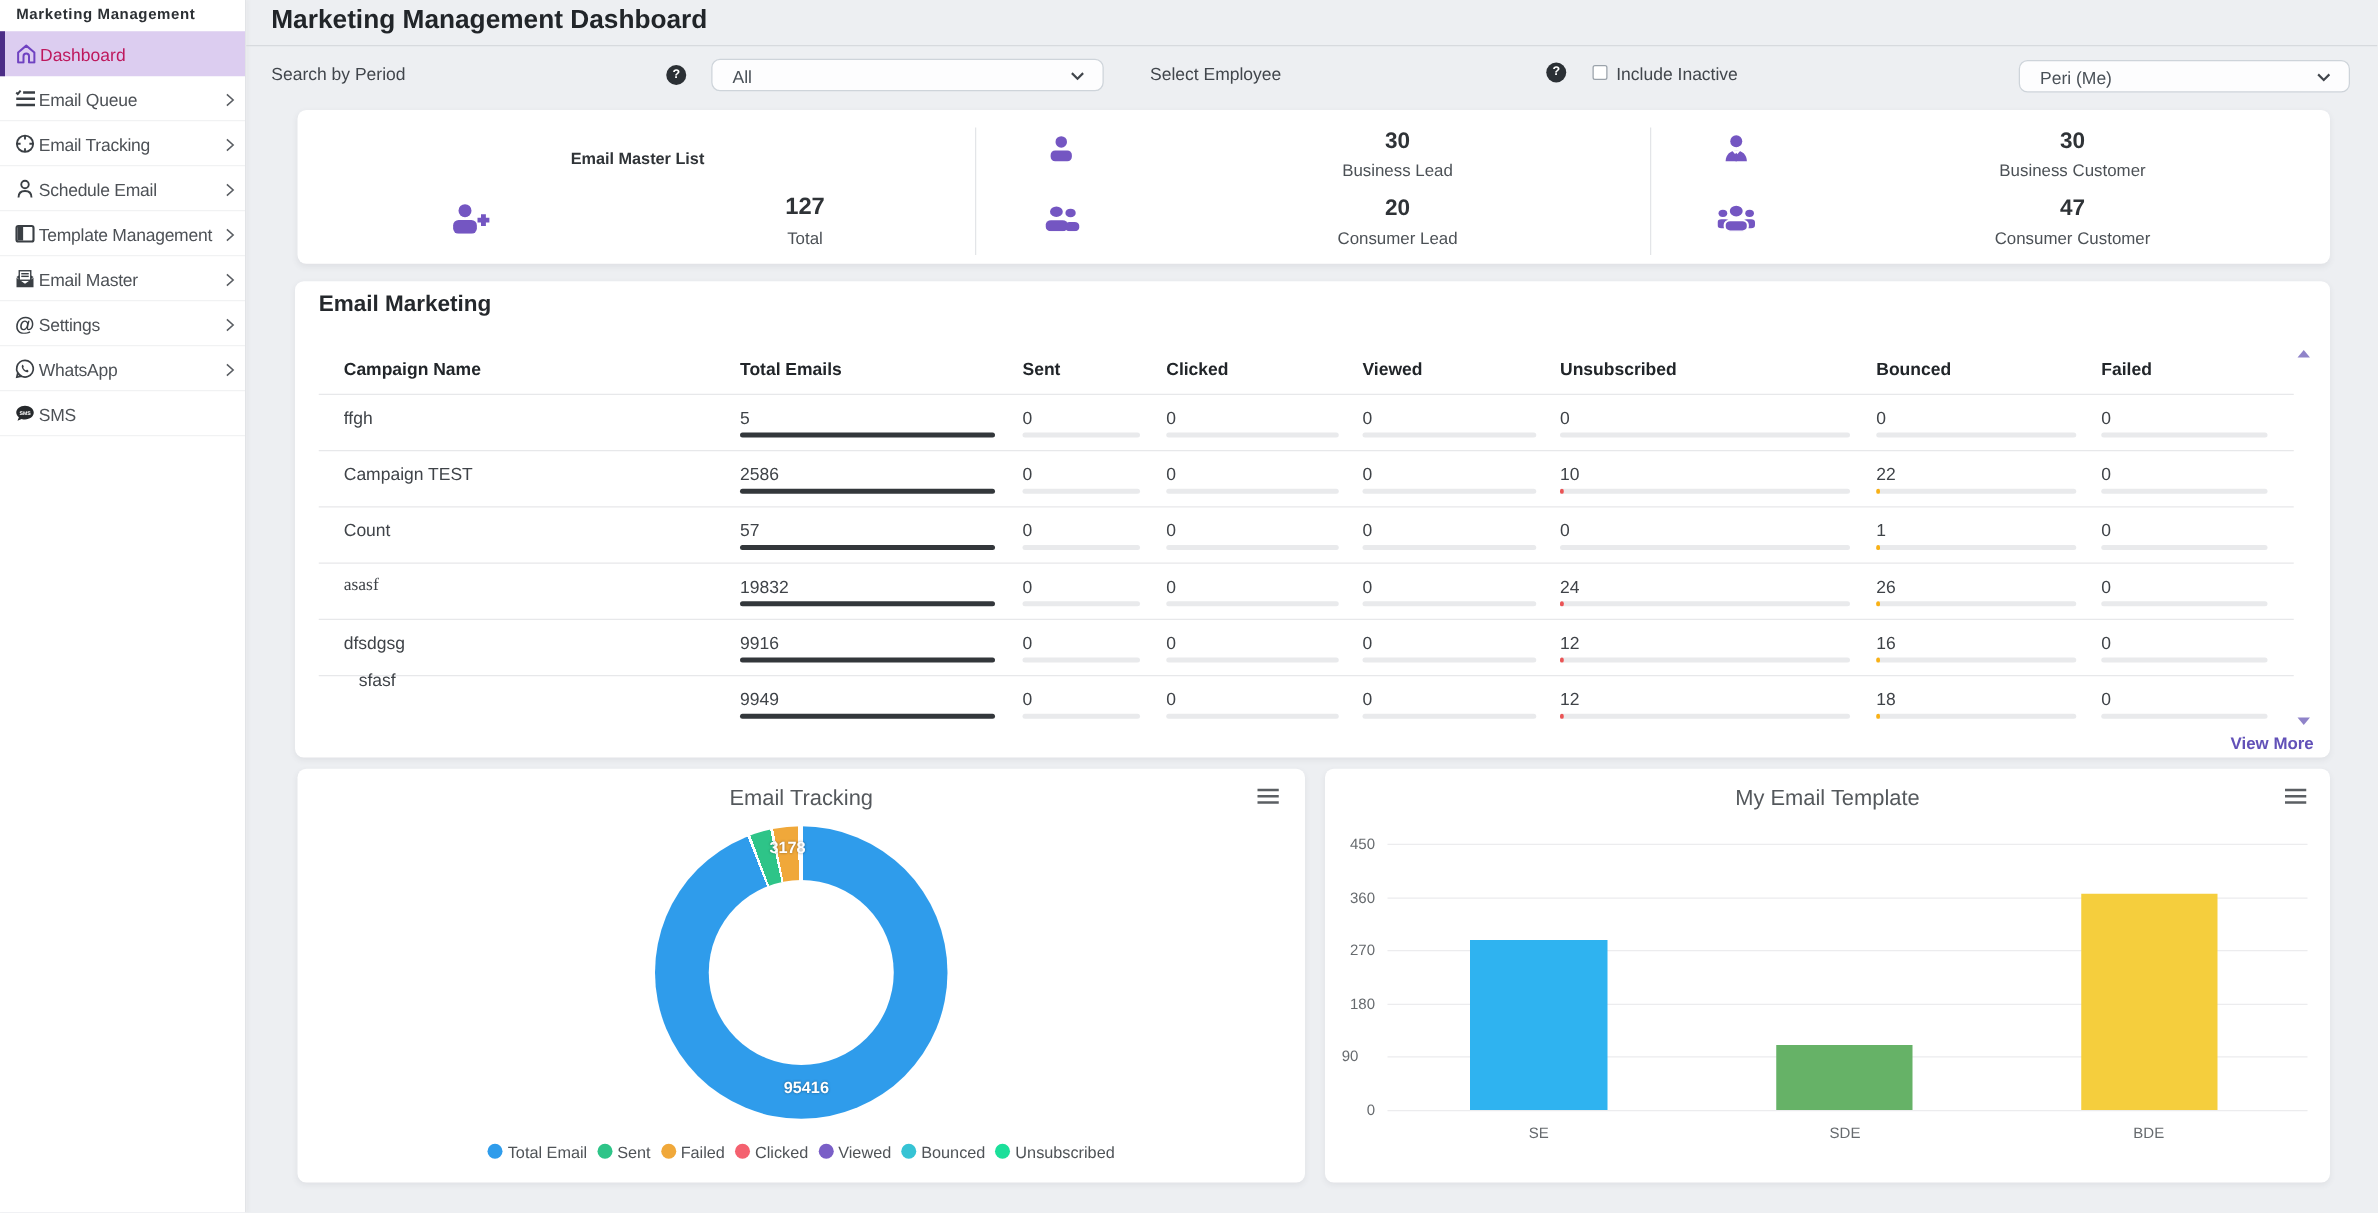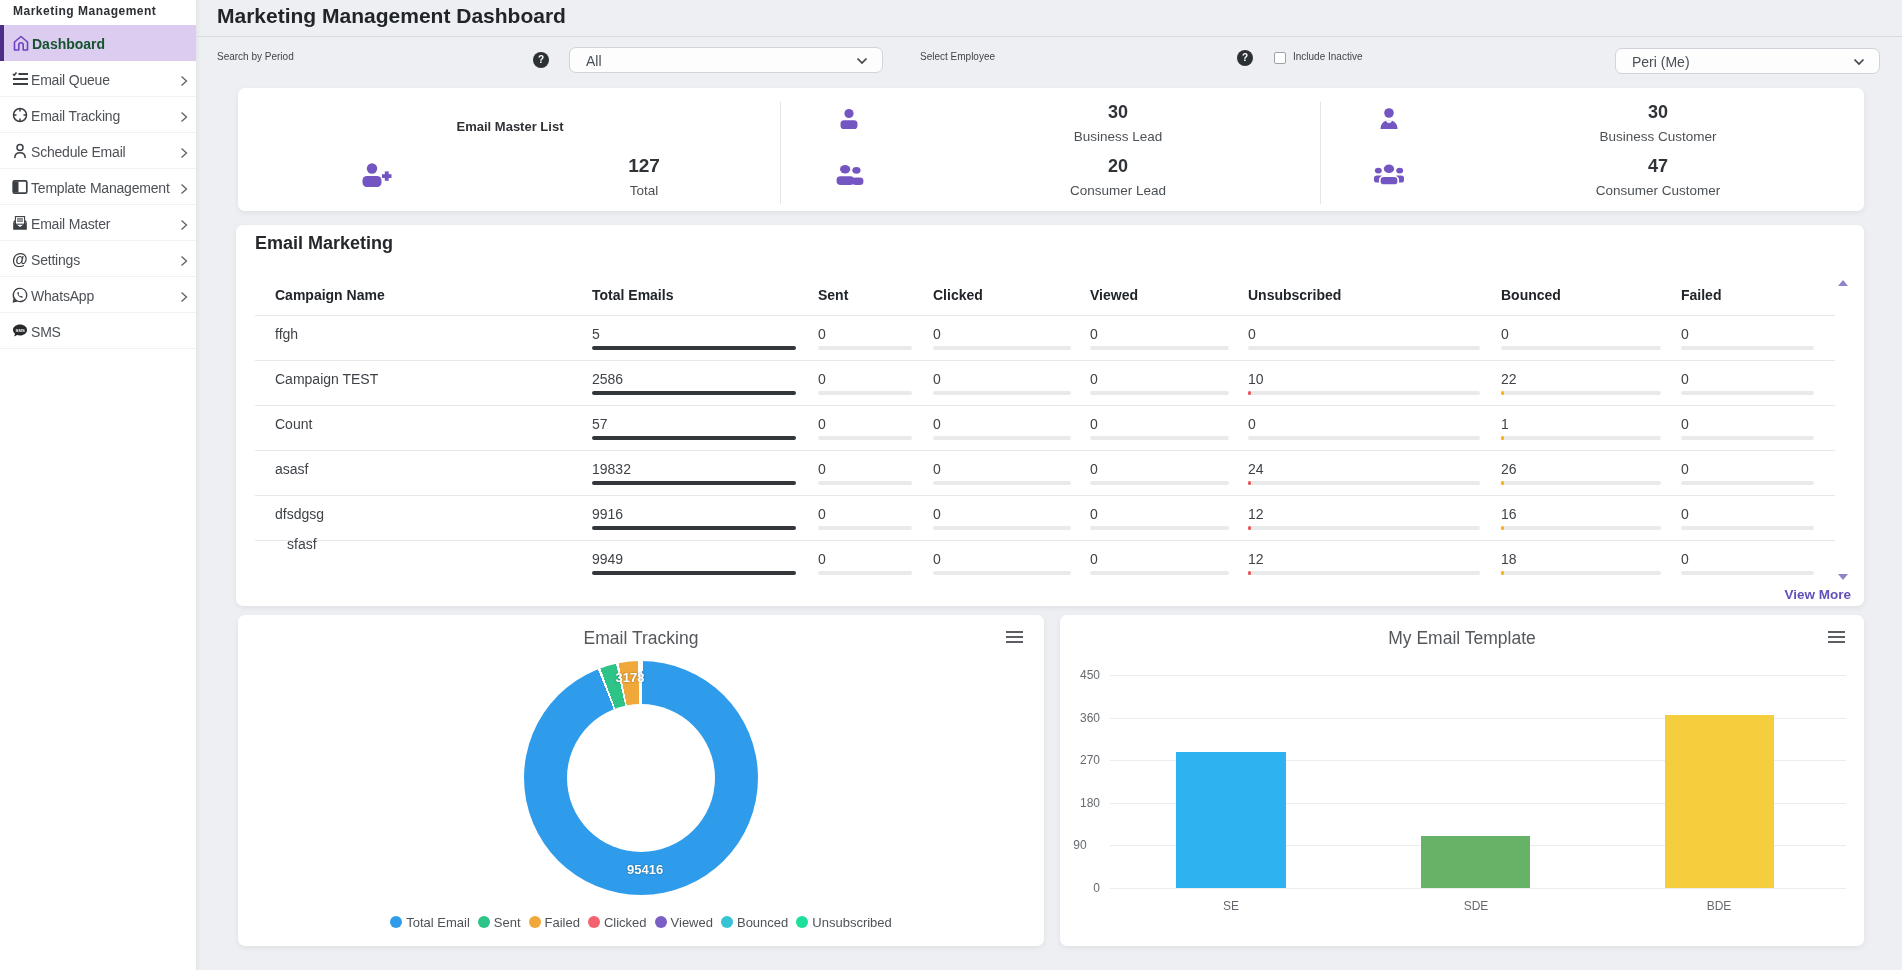--- a/index.html
+++ b/index.html
@@ -14,7 +14,7 @@
 .mi .ic { position:absolute; left:12px; top:10px; width:16px; height:16px; }
 .mi .chev { position:absolute; right:8px; top:12px; width:8px; height:12px; }
 #active { position:absolute; left:0; top:25px; width:196px; height:36px; background:#dccdf0; border-left:4px solid #4c2d87; }
-#active .lbl { position:absolute; left:28px; top:11px; font-size:14px; font-weight:bold; color:#14532d; }
+#active .lbl { position:absolute; left:28px; top:11px; font-size:14px; font-weight:normal; color:#be185d; }
 #active .ic { position:absolute; left:9px; top:10px; width:16px; height:16px; }
 
 #ptitle { position:absolute; left:217px; top:4px; font-size:21px; font-weight:bold; color:#212529; }

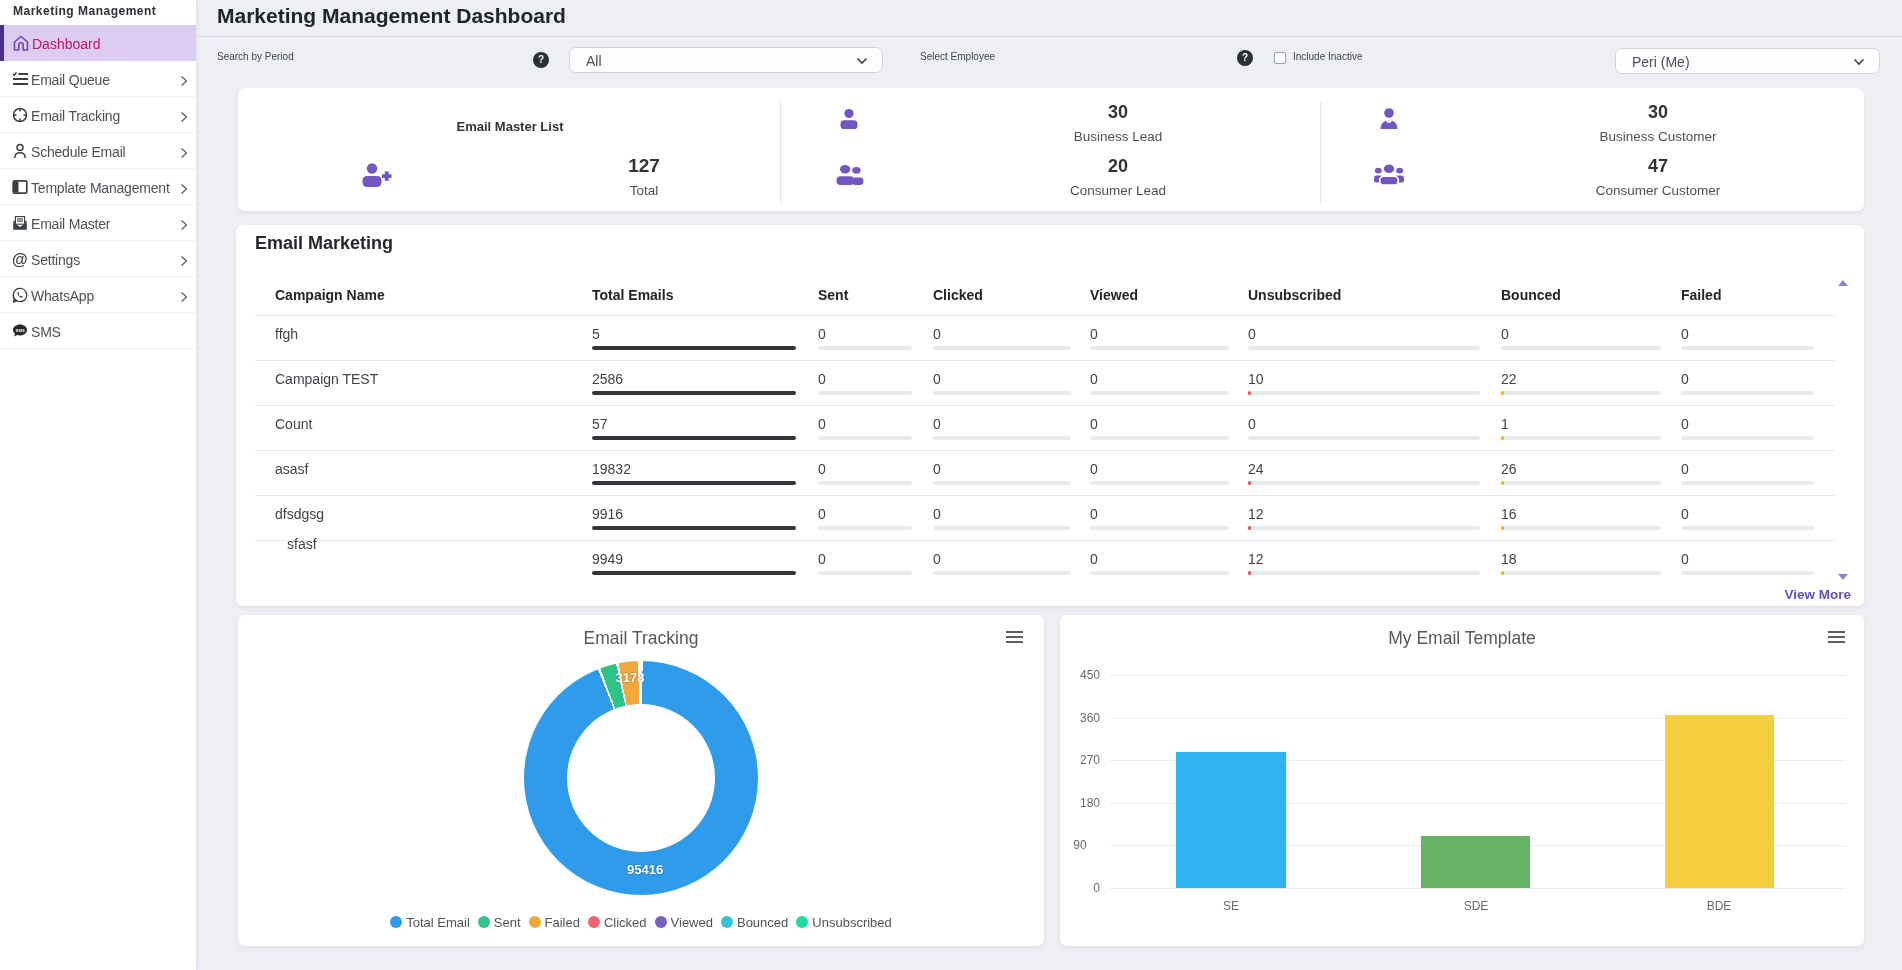--- a/index.html
+++ b/index.html
@@ -19,7 +19,7 @@
 
 #ptitle { position:absolute; left:217px; top:4px; font-size:21px; font-weight:bold; color:#212529; }
 #hr1 { position:absolute; left:197px; top:36px; width:1705px; height:1px; background:#d7dade; }
-.flabel { position:absolute; font-size:10px; color:#41464c; }
+.flabel { position:absolute; font-size:14px; color:#41464c; }
 .help { position:absolute; width:16px; height:16px; border-radius:50%; background:#2b3035; color:#fff; font-size:10px; font-weight:bold; text-align:center; line-height:16px; }
 .sel { position:absolute; height:26px; line-height:26px; background:#fdfdfe; border:1px solid #ced4da; border-radius:7px; font-size:14px; color:#495057; padding-left:16px; }
 .sel .car { position:absolute; right:14px; top:9px; width:12px; height:8px; line-height:0; }

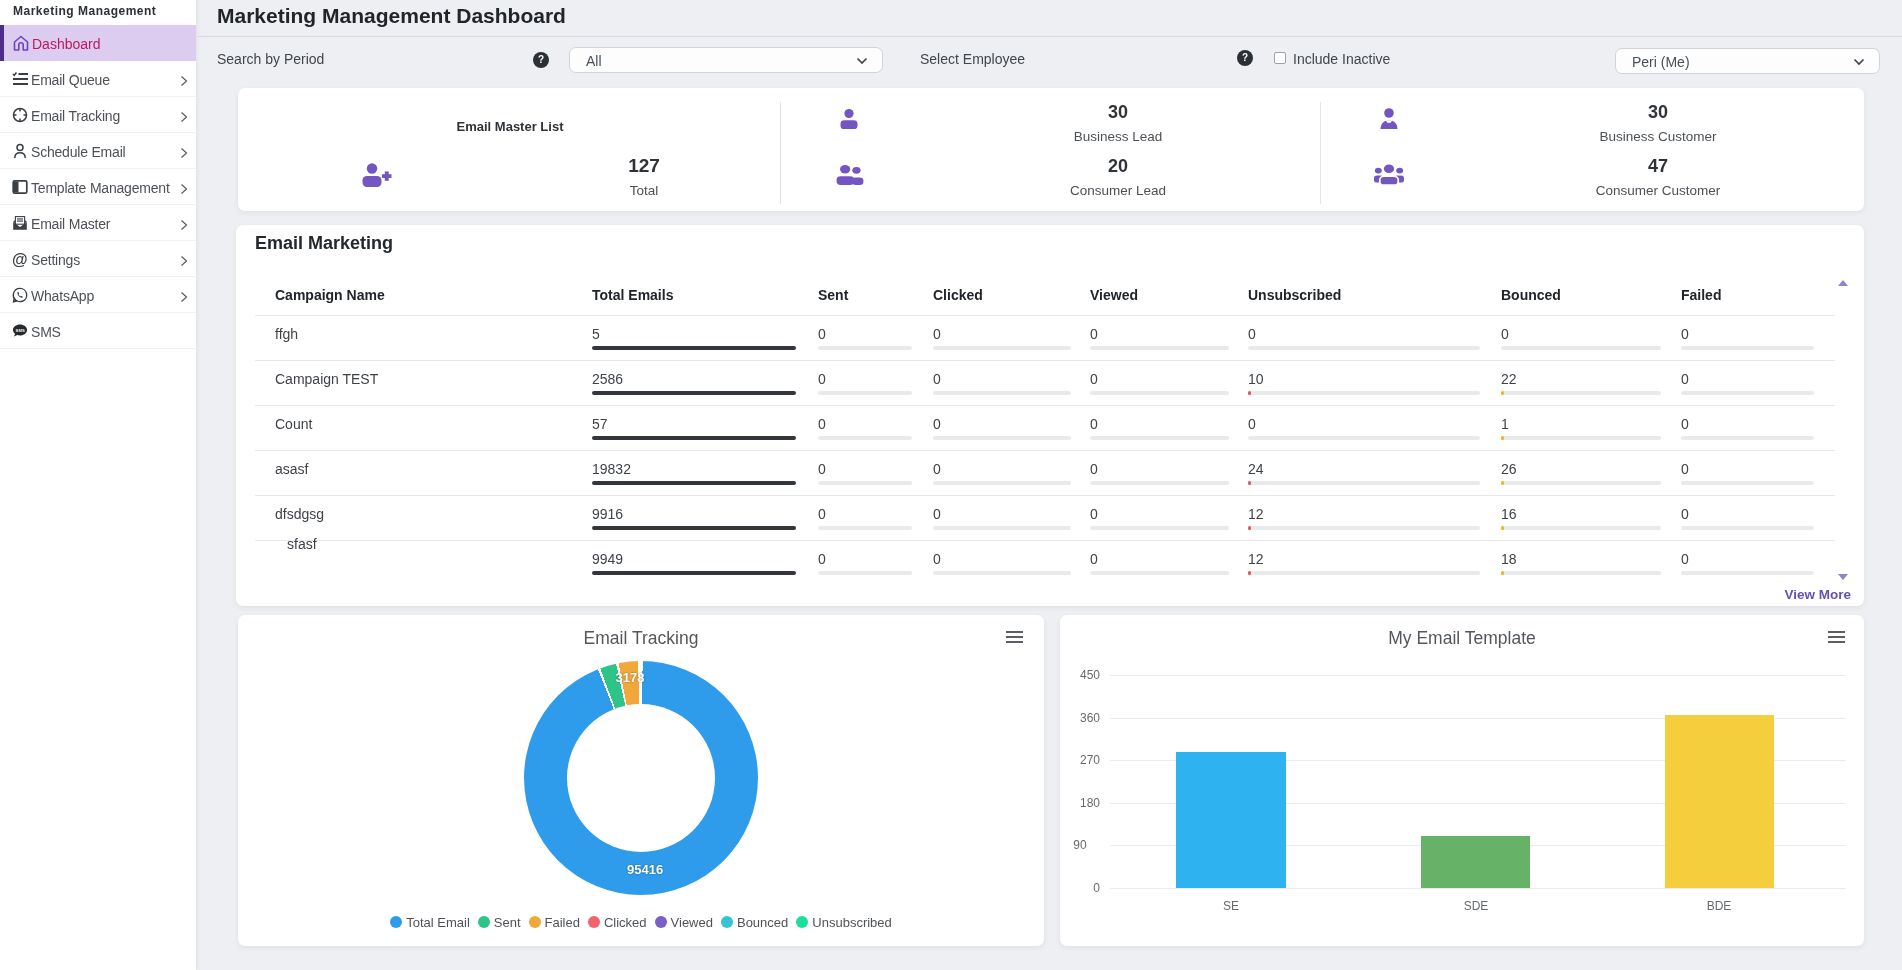--- a/index.html
+++ b/index.html
@@ -264,7 +264,7 @@
 <div class="barfill" style="left:1501px; top:436px; width:3px; background:#f9b115;"></div>
 <div class="td" style="left:1681px; top:416px;">0</div>
 <div class="bar" style="left:1681px; top:436px; width:133px;"></div>
-<div class="td" style="left:275px; top:461px;">asasf</div>
+<div class="td" style="left:275px; top:461px;font-family:Liberation Serif, serif;">asasf</div>
 <div class="td" style="left:592px; top:461px;">19832</div>
 <div class="bar" style="left:592px; top:481px; width:204px; background:#33373b;"></div>
 <div class="td" style="left:818px; top:461px;">0</div>

